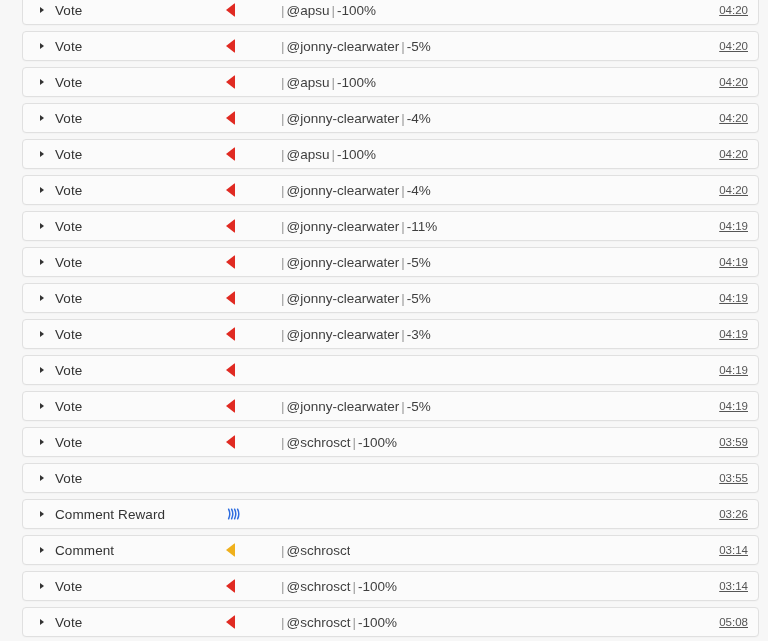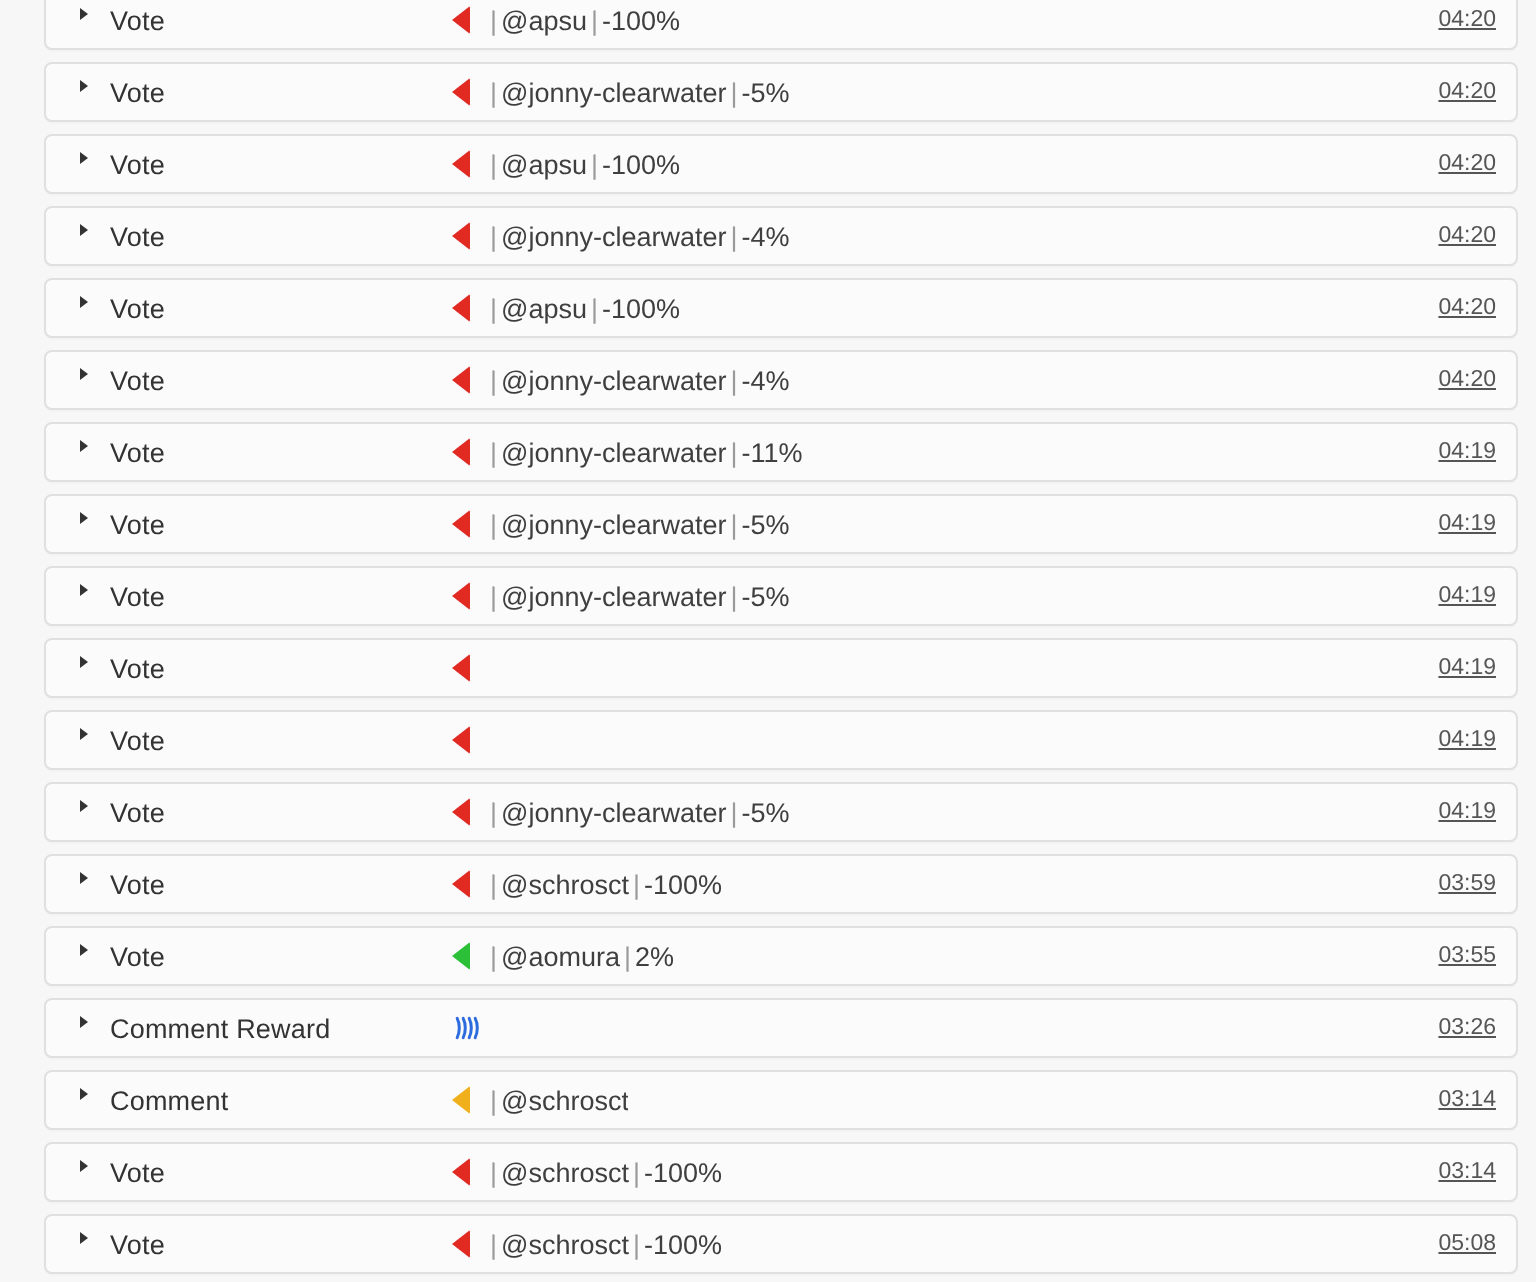--- a/index.html
+++ b/index.html
@@ -42,7 +42,7 @@
   
   .op-label-cell {
     display: flex;
-    align-items: flex-start;
+    align-items: center;
     flex: 0 0 203px;
     padding-left: 16px;
     box-sizing: border-box;

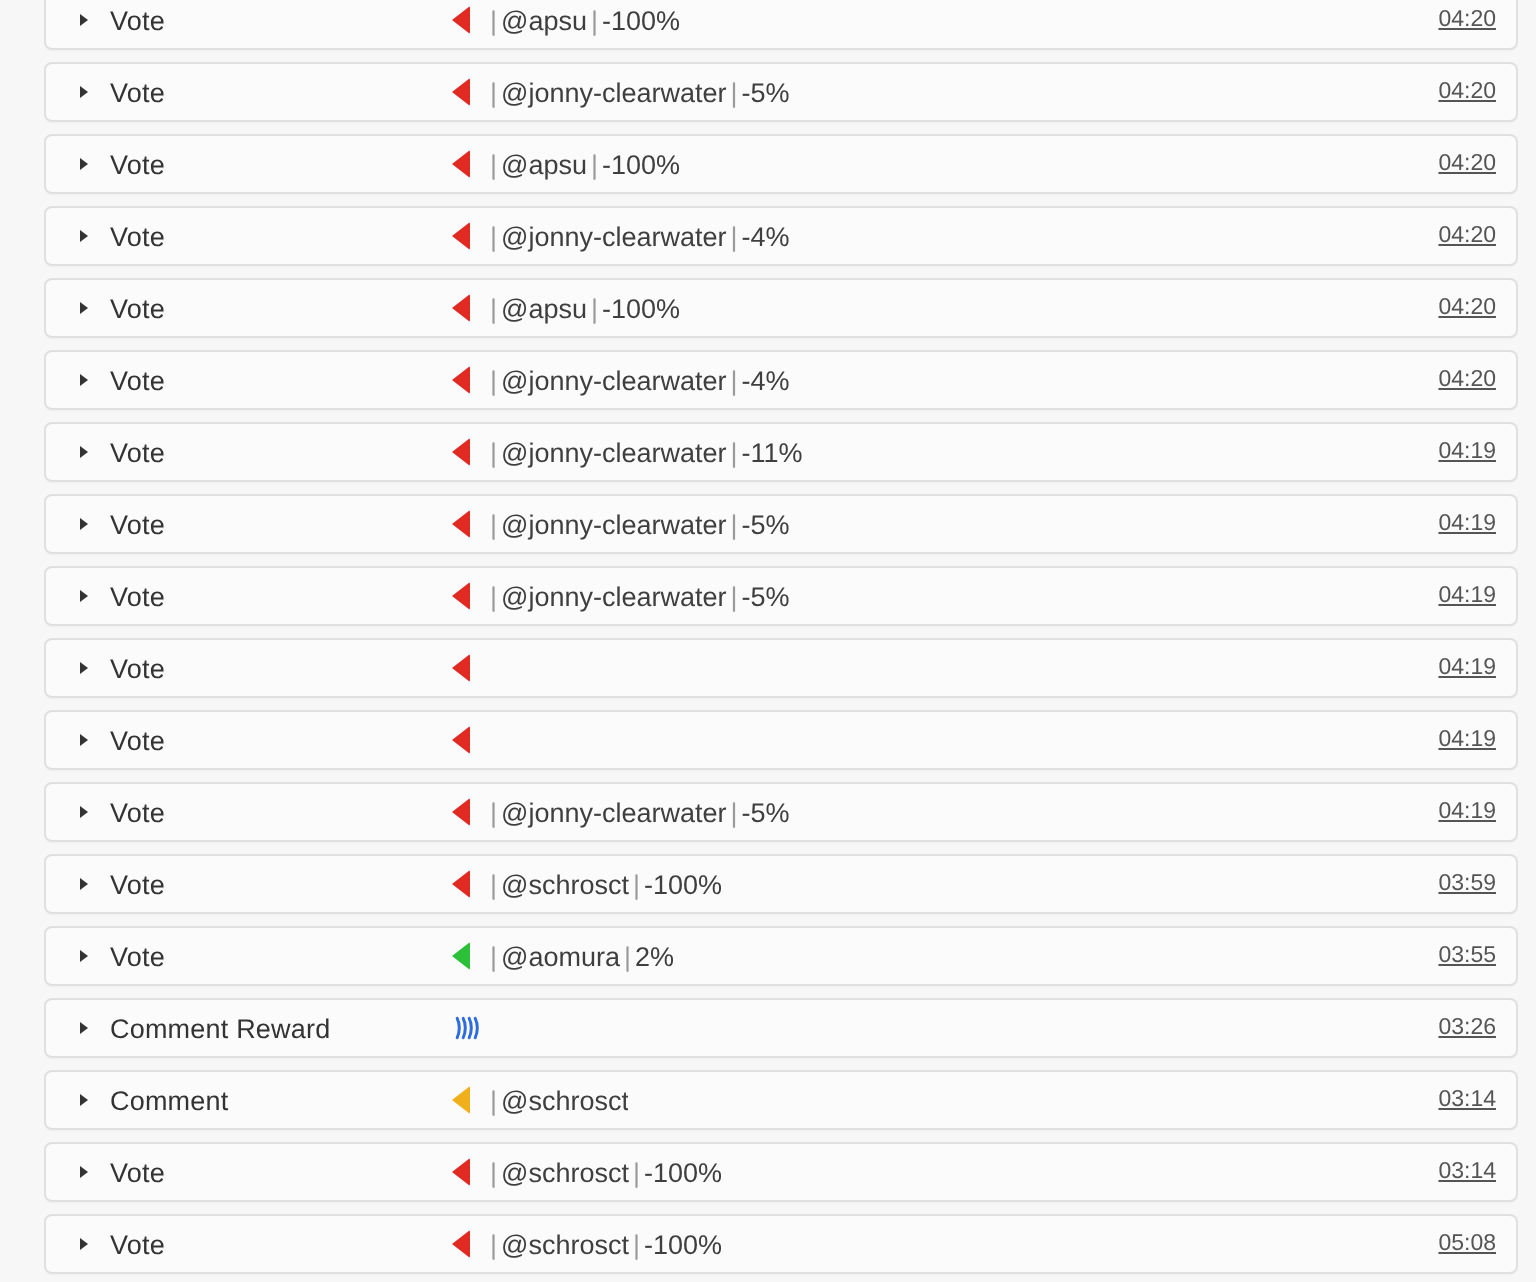--- a/index.html
+++ b/index.html
@@ -82,6 +82,7 @@
     flex: 1 1 auto;
     min-width: 0;
     overflow: hidden;
+    gap: 36px;
   }
 
   .op-icon {

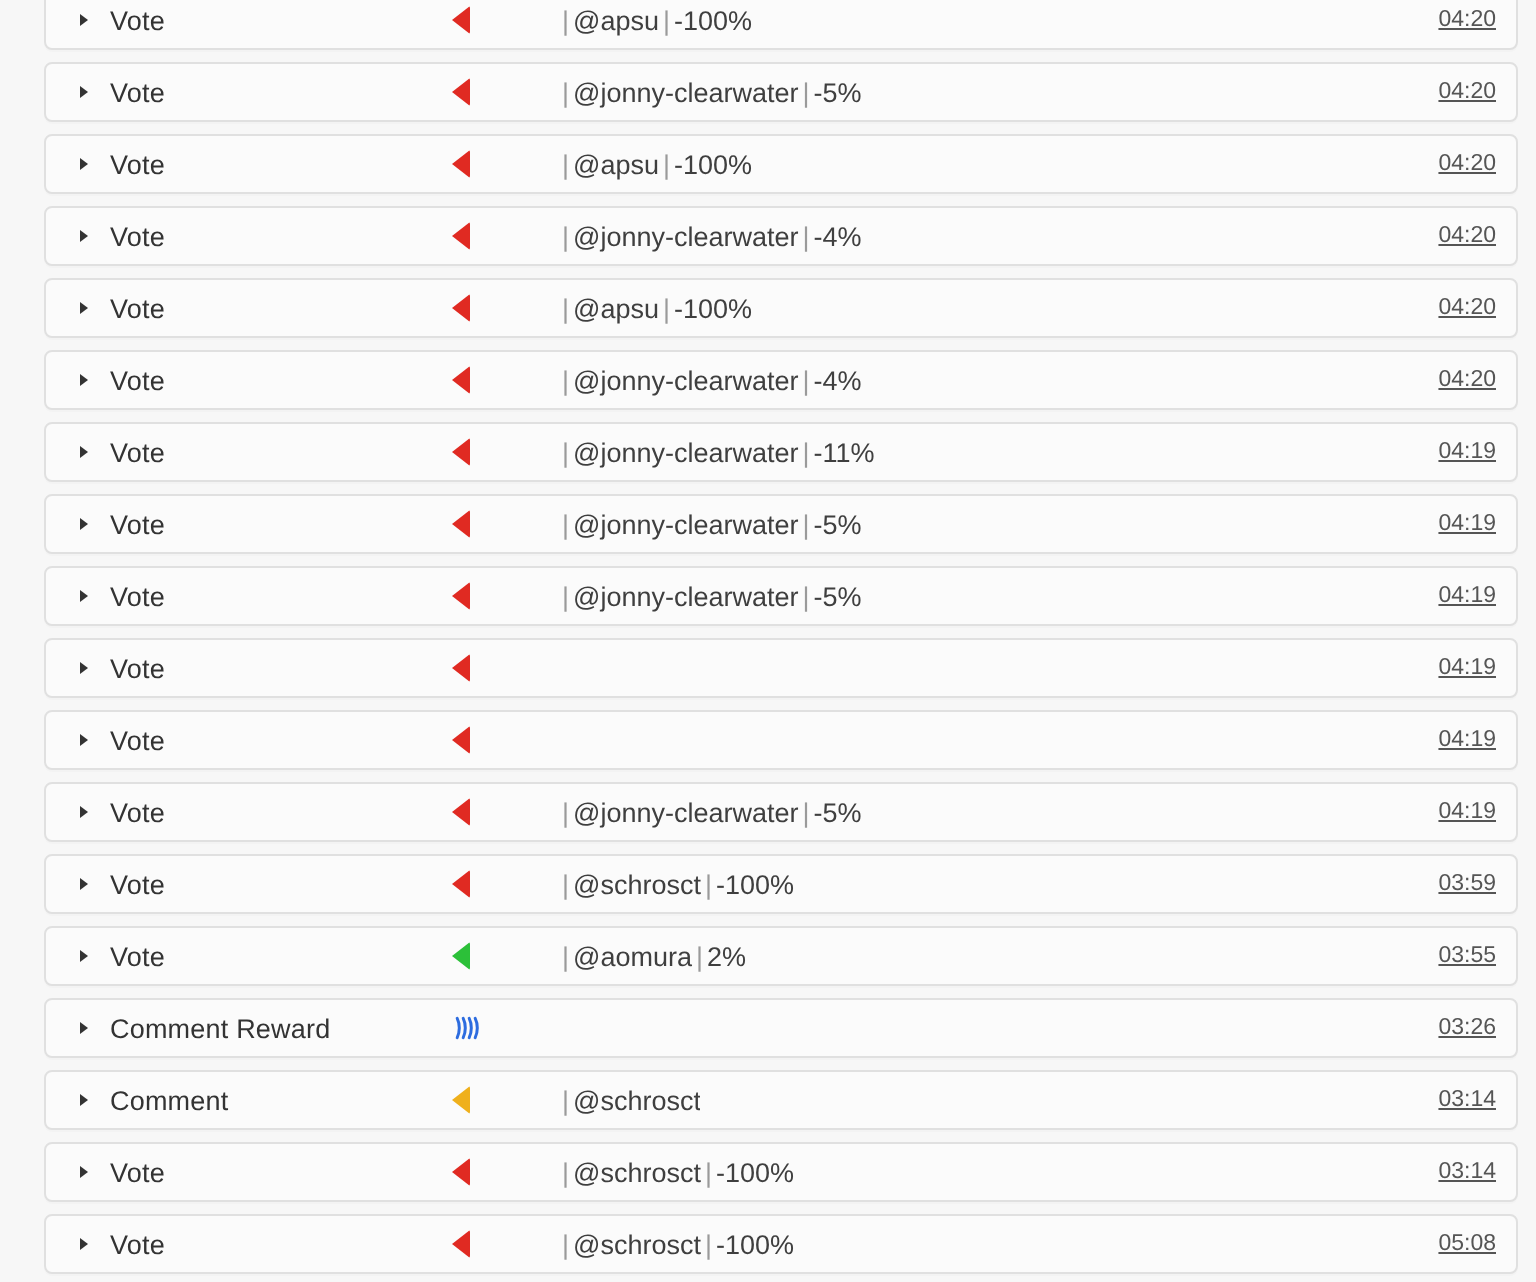--- a/index.html
+++ b/index.html
@@ -260,6 +260,7 @@
         <span class="op-icon">
           <span class="tri tri-downvote"></span>
         </span>
+        <span class="op-detail-text"><span class="sep">|</span><span>@jonny-clearwater</span><span class="sep">|</span><span>-3%</span></span>
       </div>
       <div class="op-time-cell">04:19</div>
     </div>

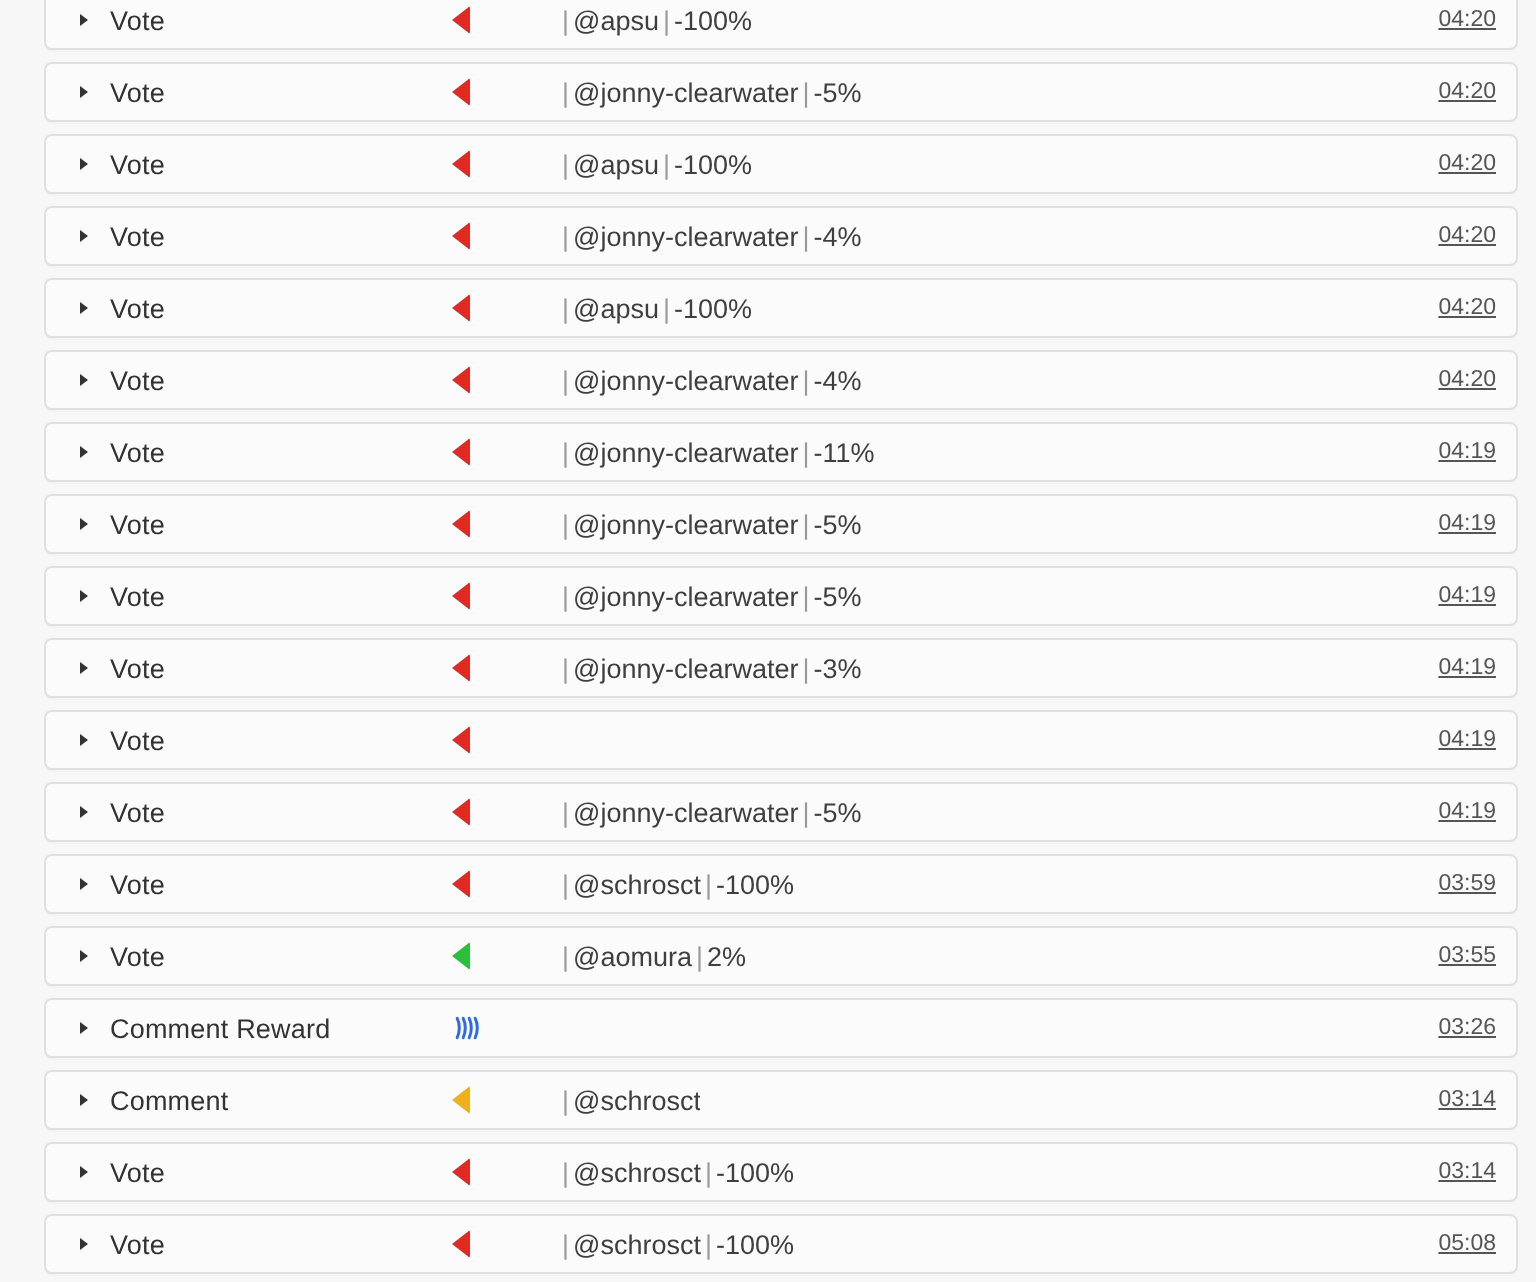--- a/index.html
+++ b/index.html
@@ -307,12 +307,6 @@
         <span class="expander-icon"></span>
         <span class="op-label">Vote</span>
       </div>
-      <div class="op-detail-cell">
-        <span class="op-icon">
-          <span class="tri tri-upvote"></span>
-        </span>
-        <span class="op-detail-text"><span class="sep">|</span><span>@aomura</span><span class="sep">|</span><span>2%</span></span>
-      </div>
       <div class="op-time-cell">03:55</div>
     </div>
     <div class="history-row">

